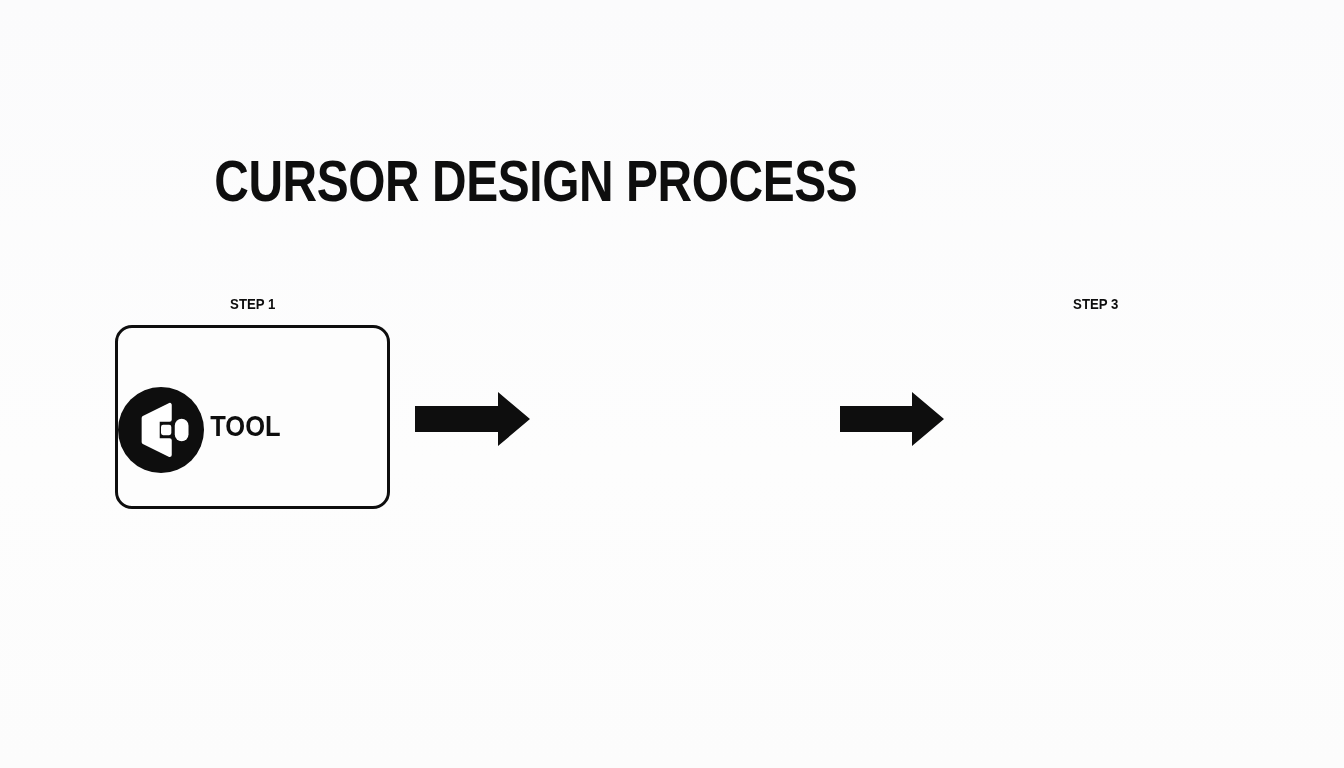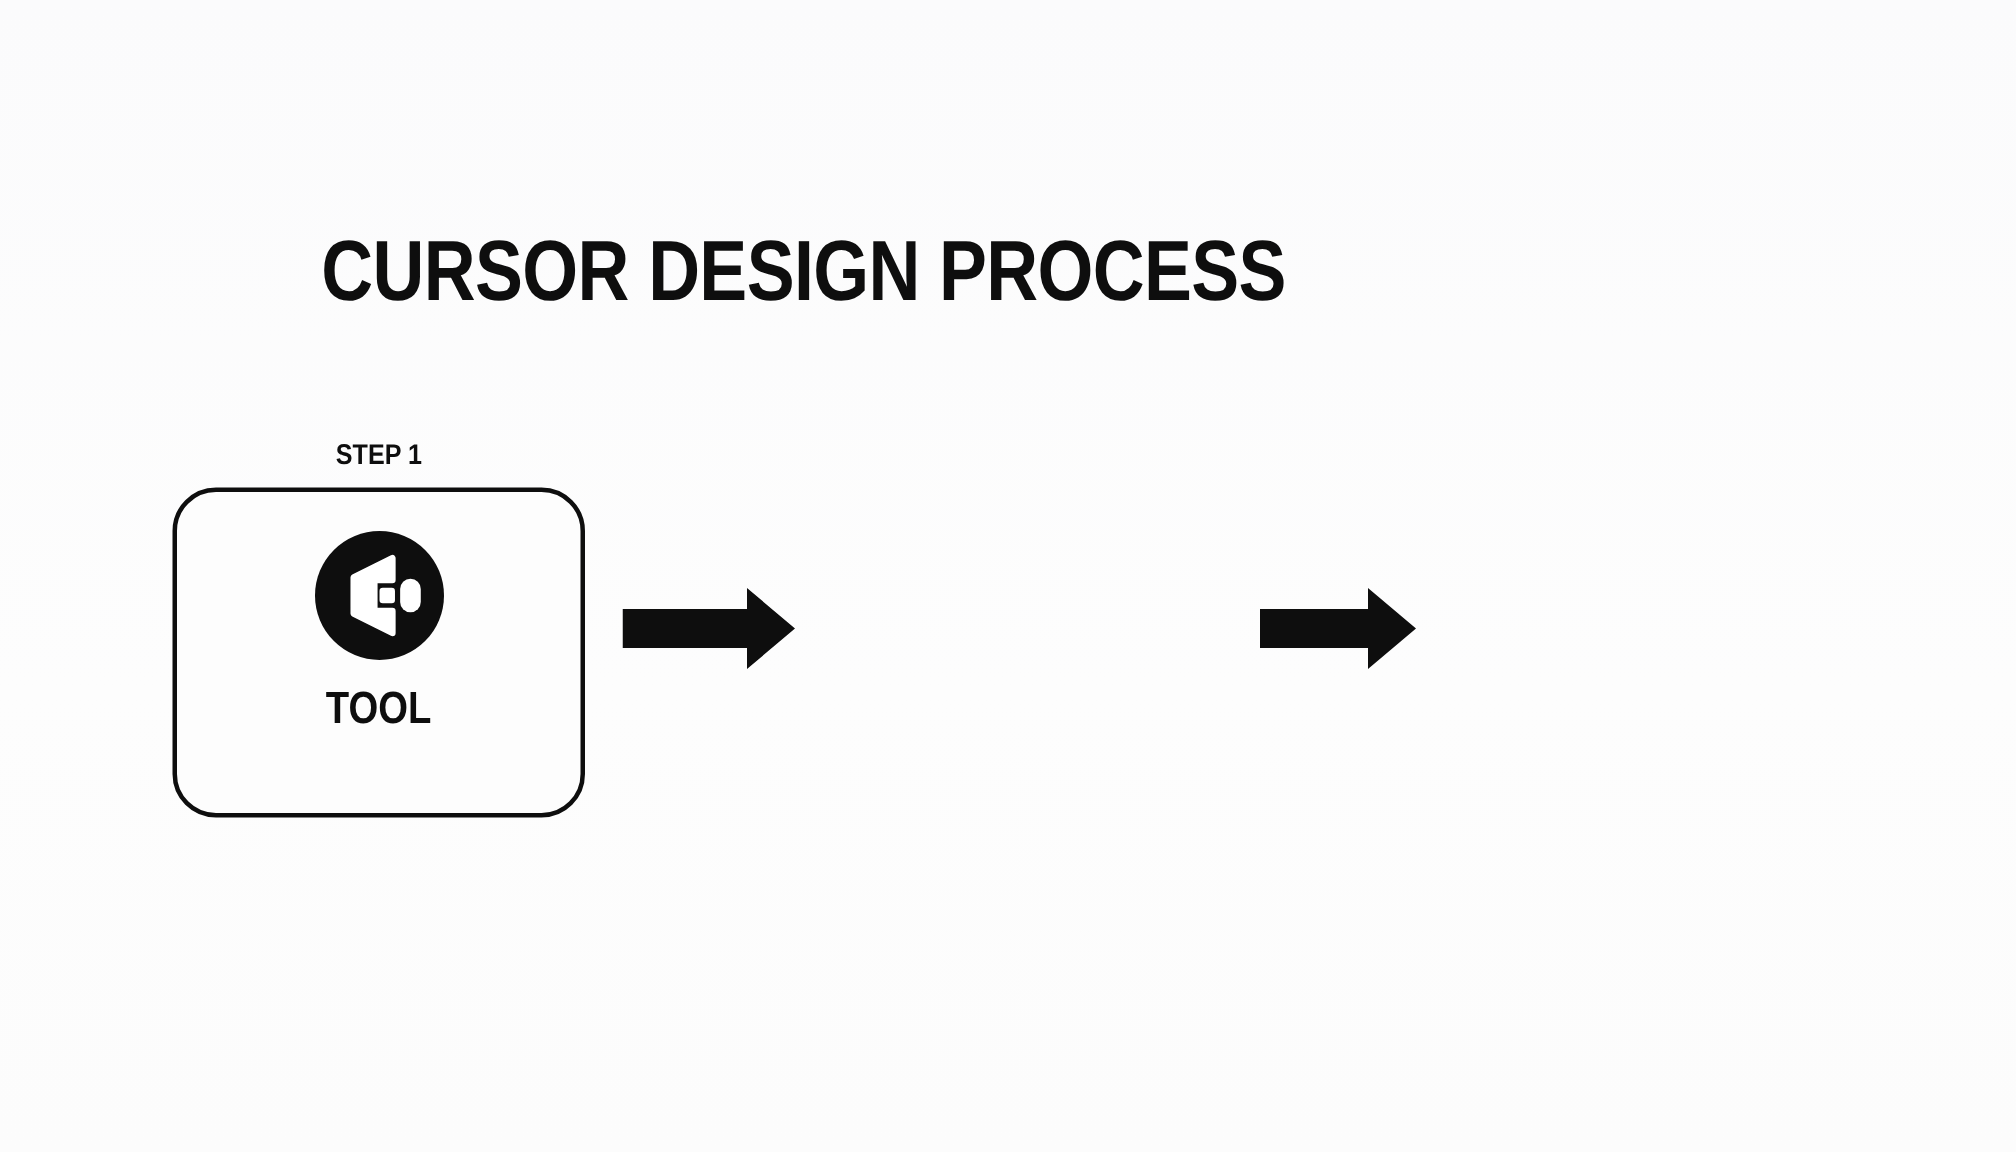--- a/index.html
+++ b/index.html
@@ -42,7 +42,7 @@
   .step-pos-2 { left: 543px; width: 274px; }
   .step-pos-3 { left: 958px; width: 276px; }
   .step-label {
-    font-size: 19px;
+    font-size: 15px;
     font-weight: 700;
     line-height: 26px;
     margin-bottom: 8px;

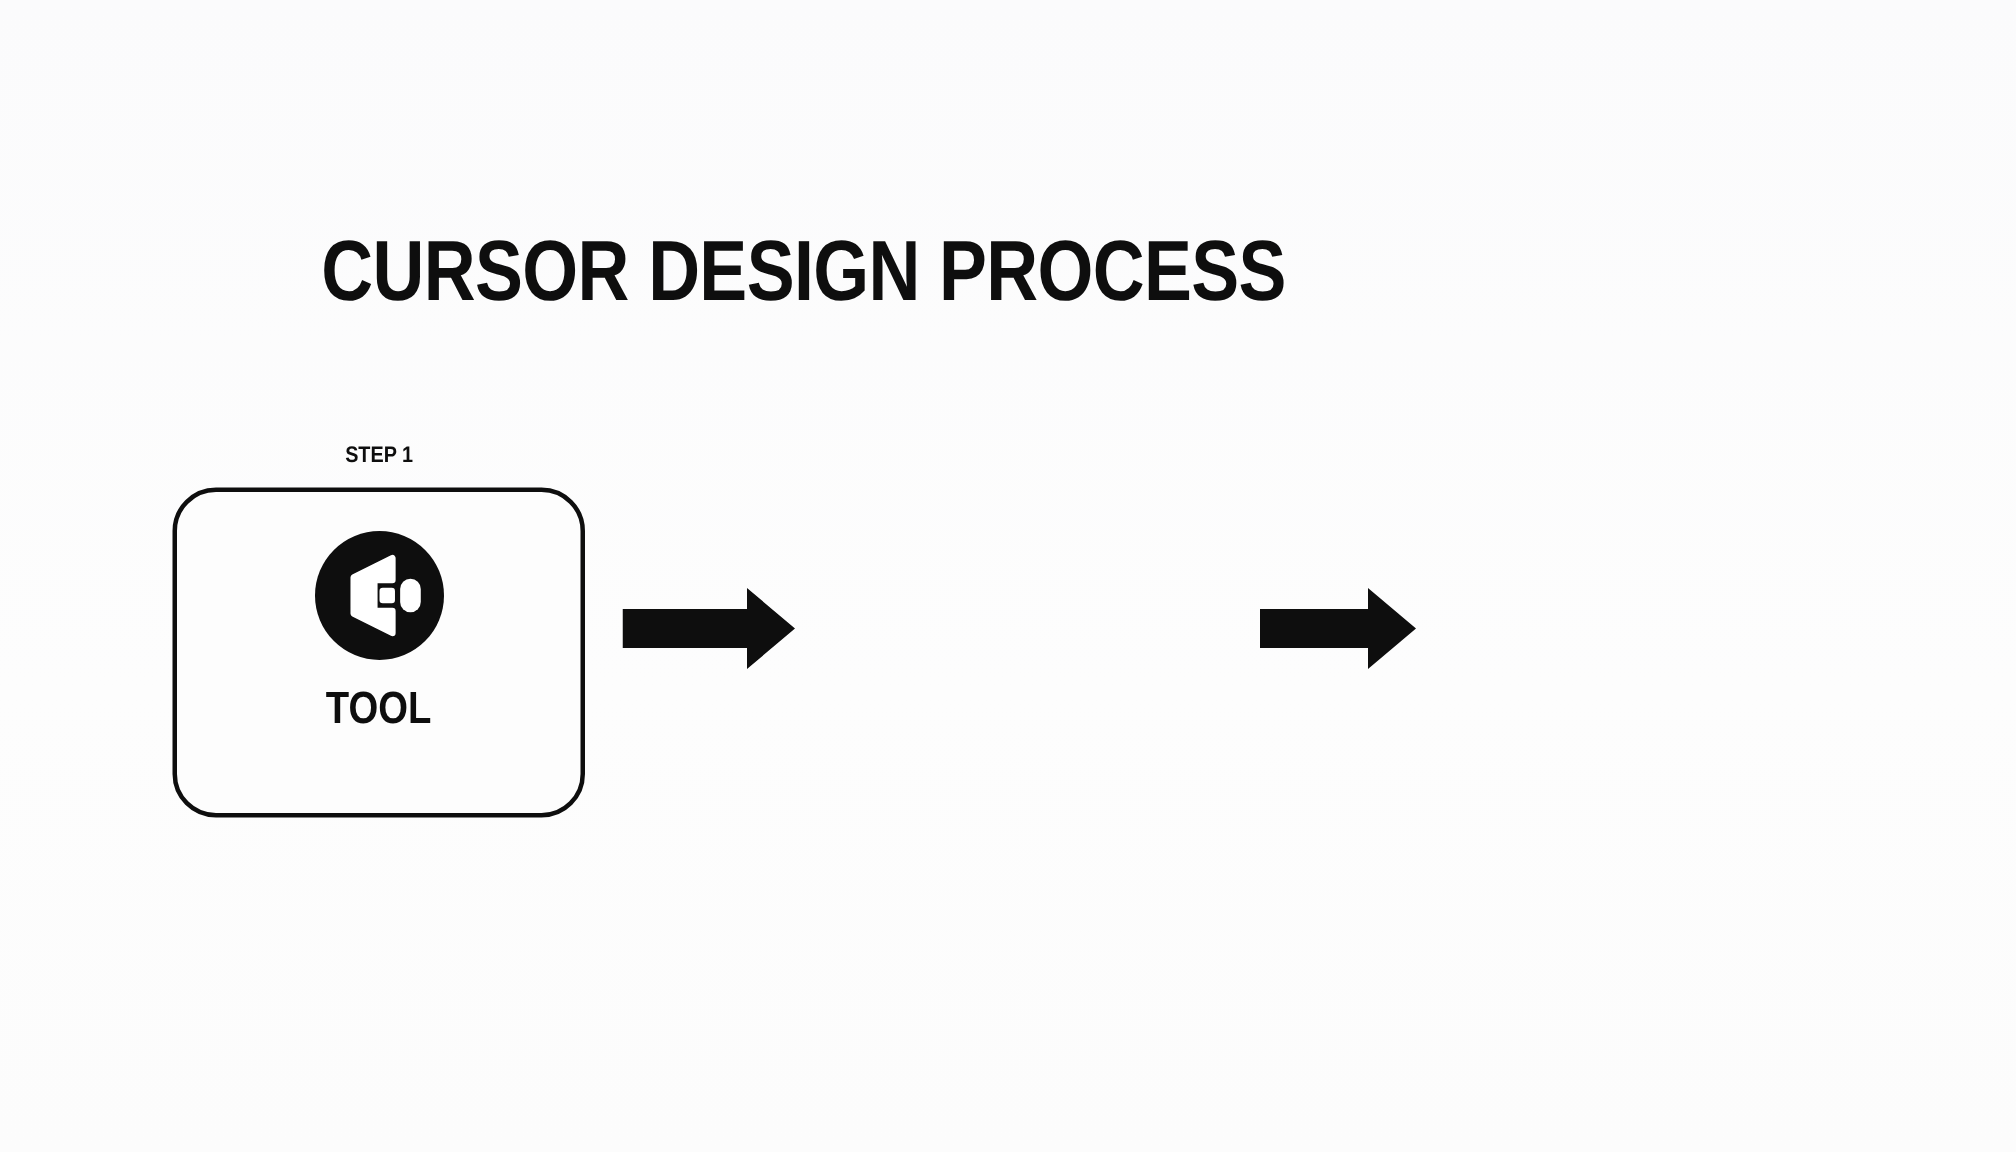--- a/index.html
+++ b/index.html
@@ -125,6 +125,7 @@
   </span>
 
   <div class="step step-pos-3">
+    <div class="step-label"><span class="cond">STEP 3</span></div>
   </div>
 
 </div>

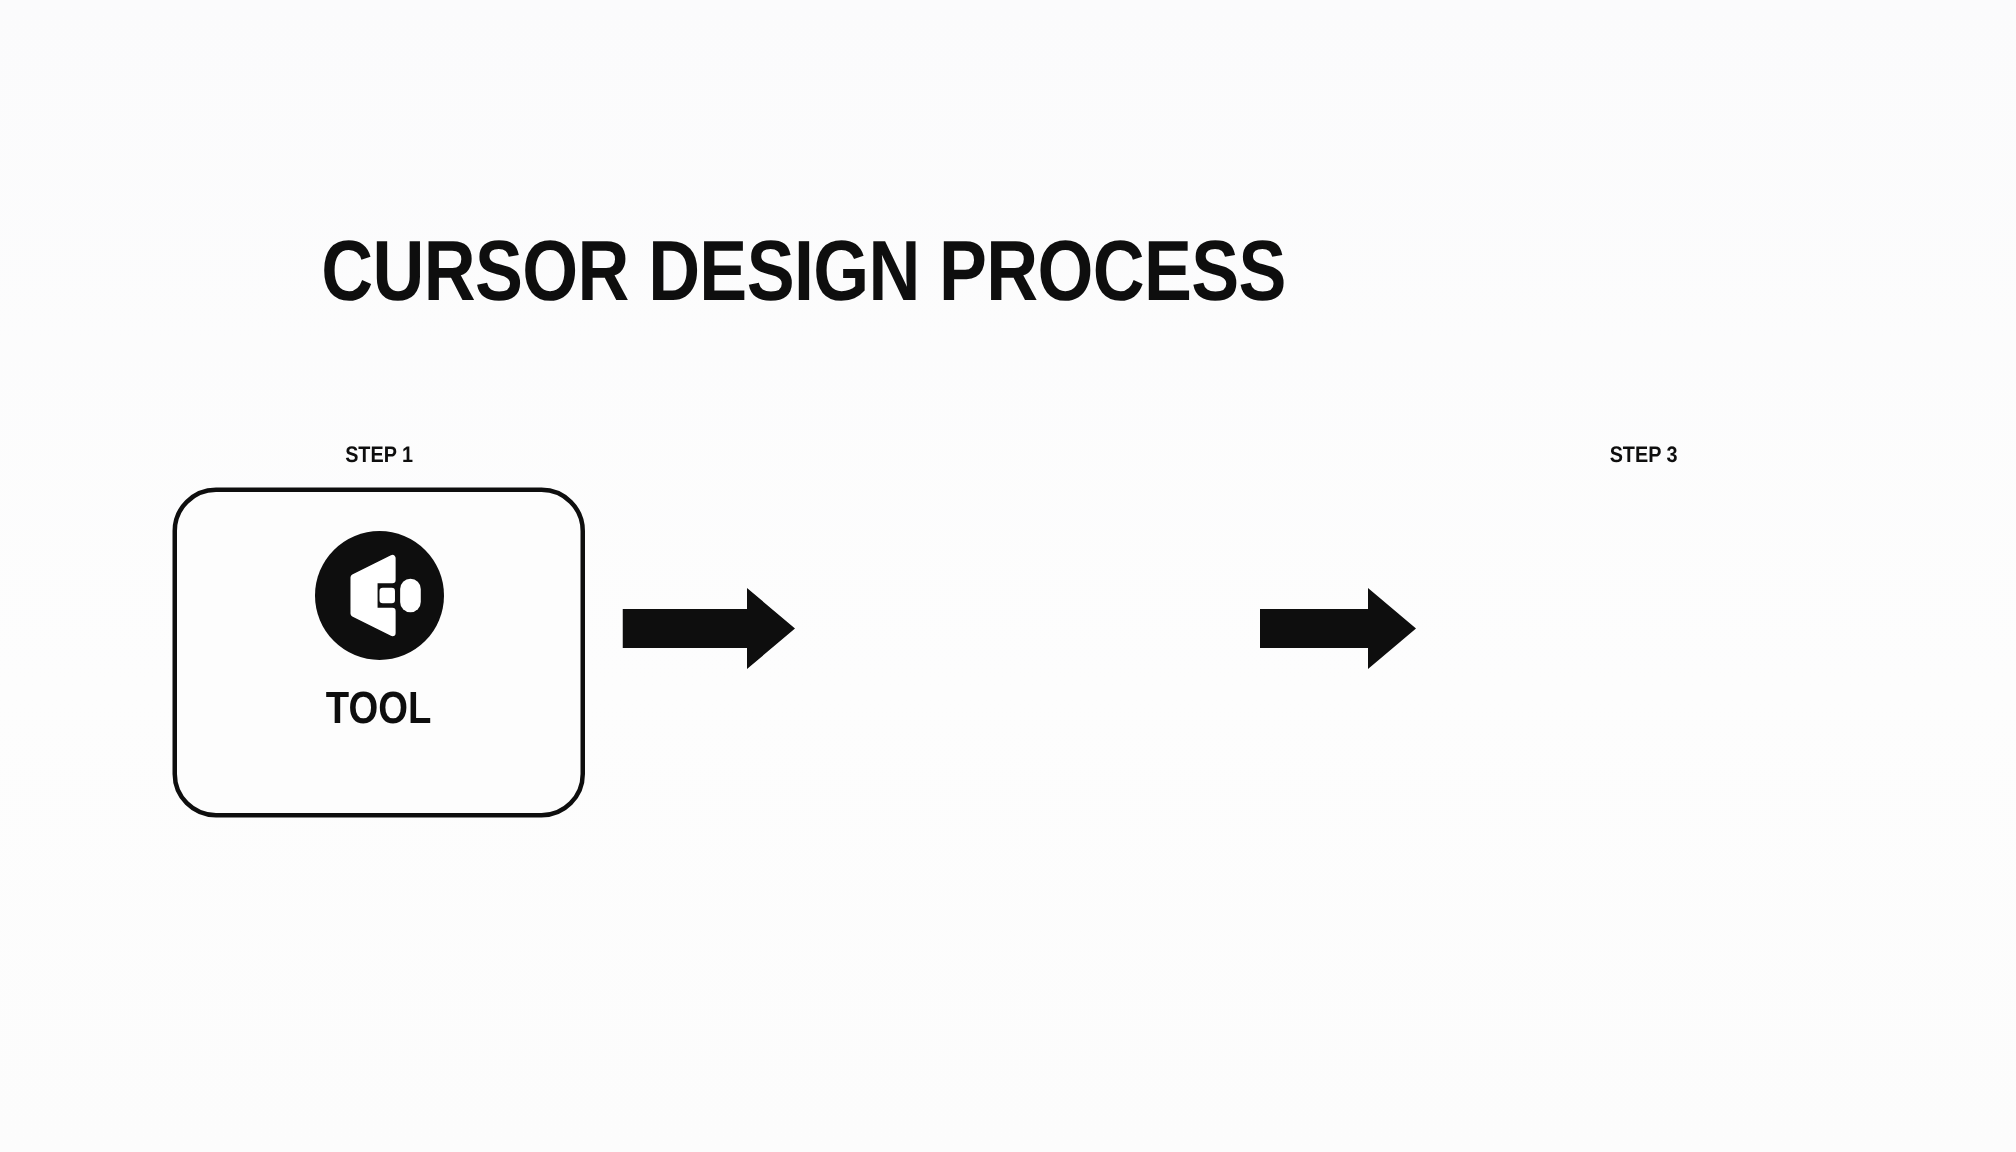--- a/index.html
+++ b/index.html
@@ -55,12 +55,11 @@
     transform-origin: 50% 50%;
   }
   .card {
-    height: 220px;
+    height: 184px;
     border: 3.5px solid #0e0e0e;
-    border-radius: 29px;
+    border-radius: 17px;
     background: #fdfdfd;
     display: flex;
-    flex-direction: column;
     align-items: center;
   }
   .icon-circle {

